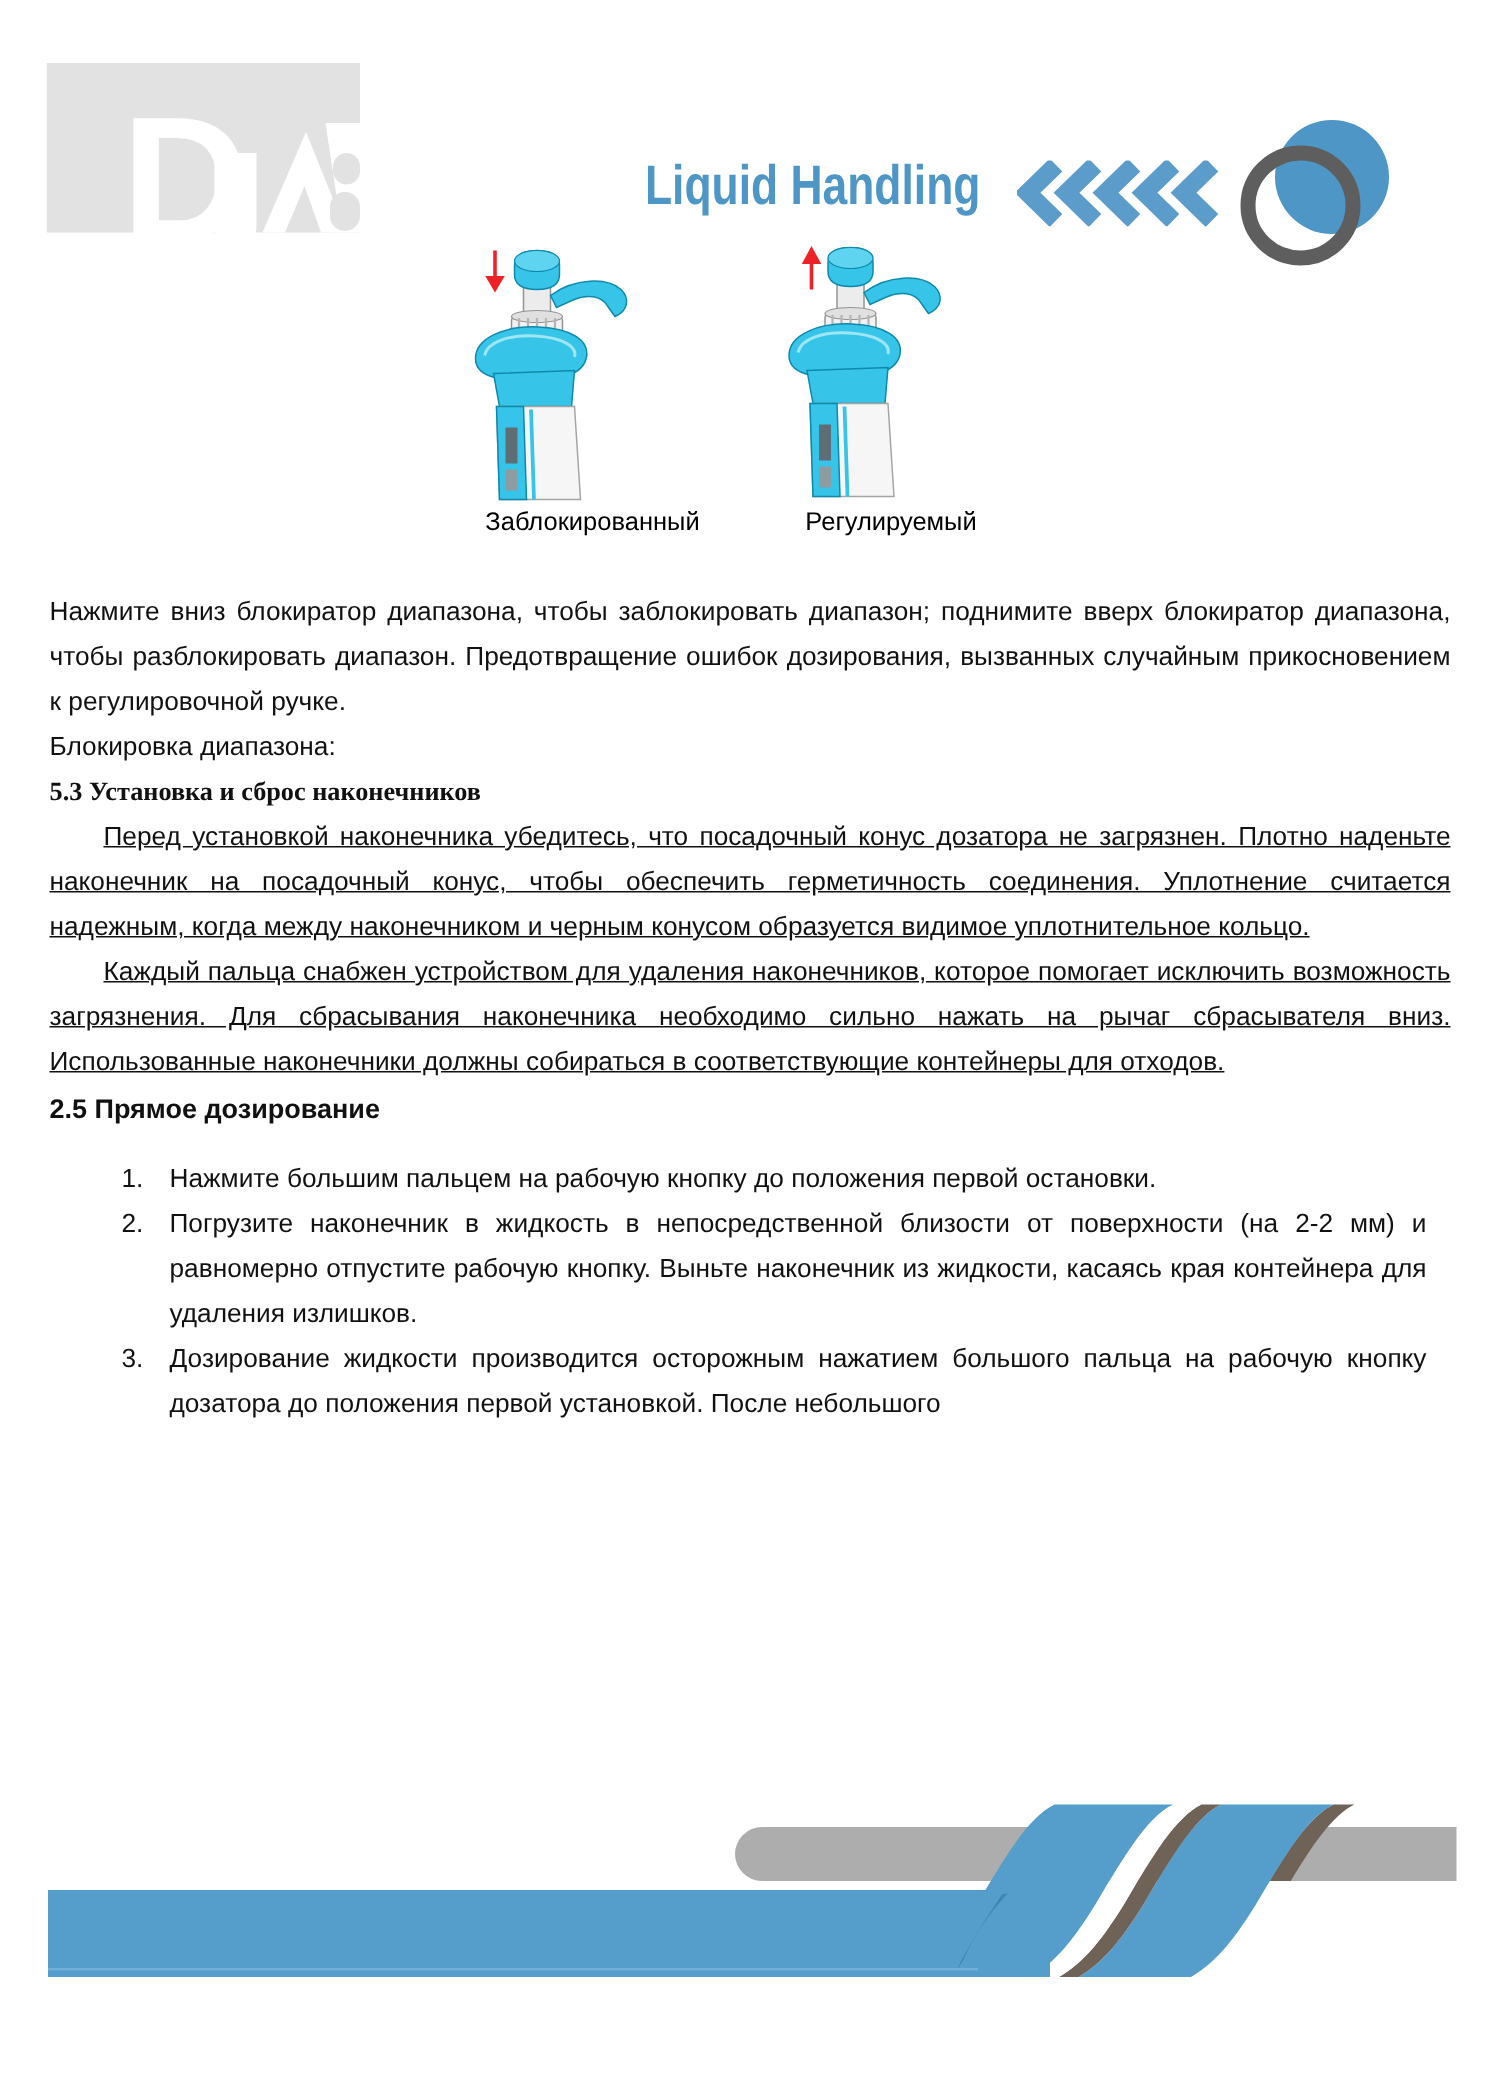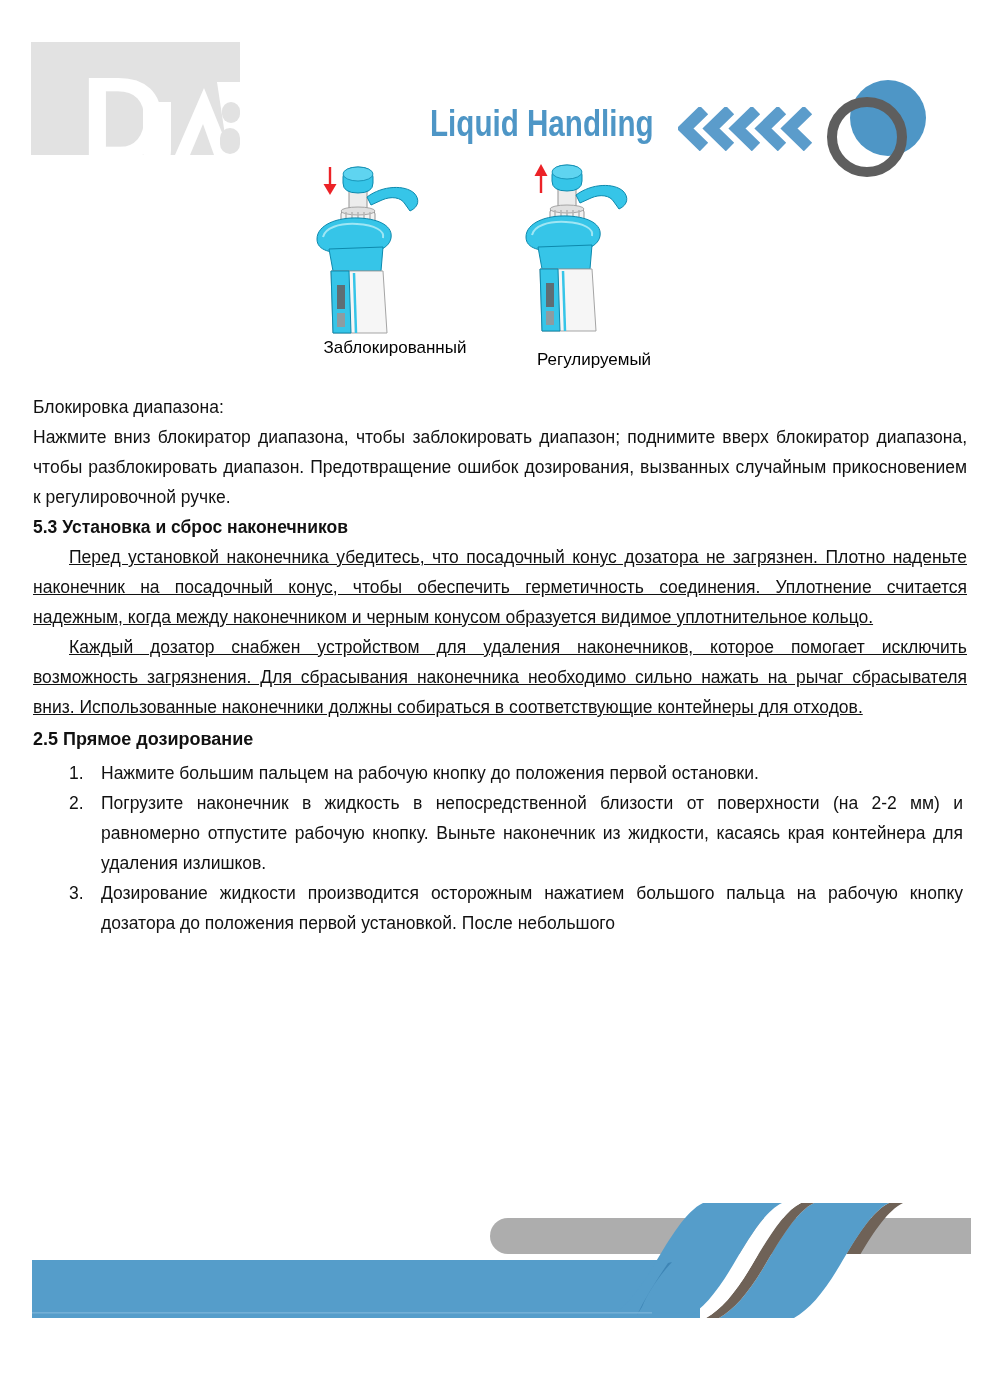--- a/index.html
+++ b/index.html
@@ -113,7 +113,7 @@
 </svg>
 
 <div class="abs fig-label" style="left:309px;">Заблокированный</div>
-<div class="abs fig-label" style="left:508px;margin-top:12px;">Регулируемый</div>
+<div class="abs fig-label" style="left:508px;">Регулируемый</div>
 
 <article>
   <p>Блокировка диапазона:</p>

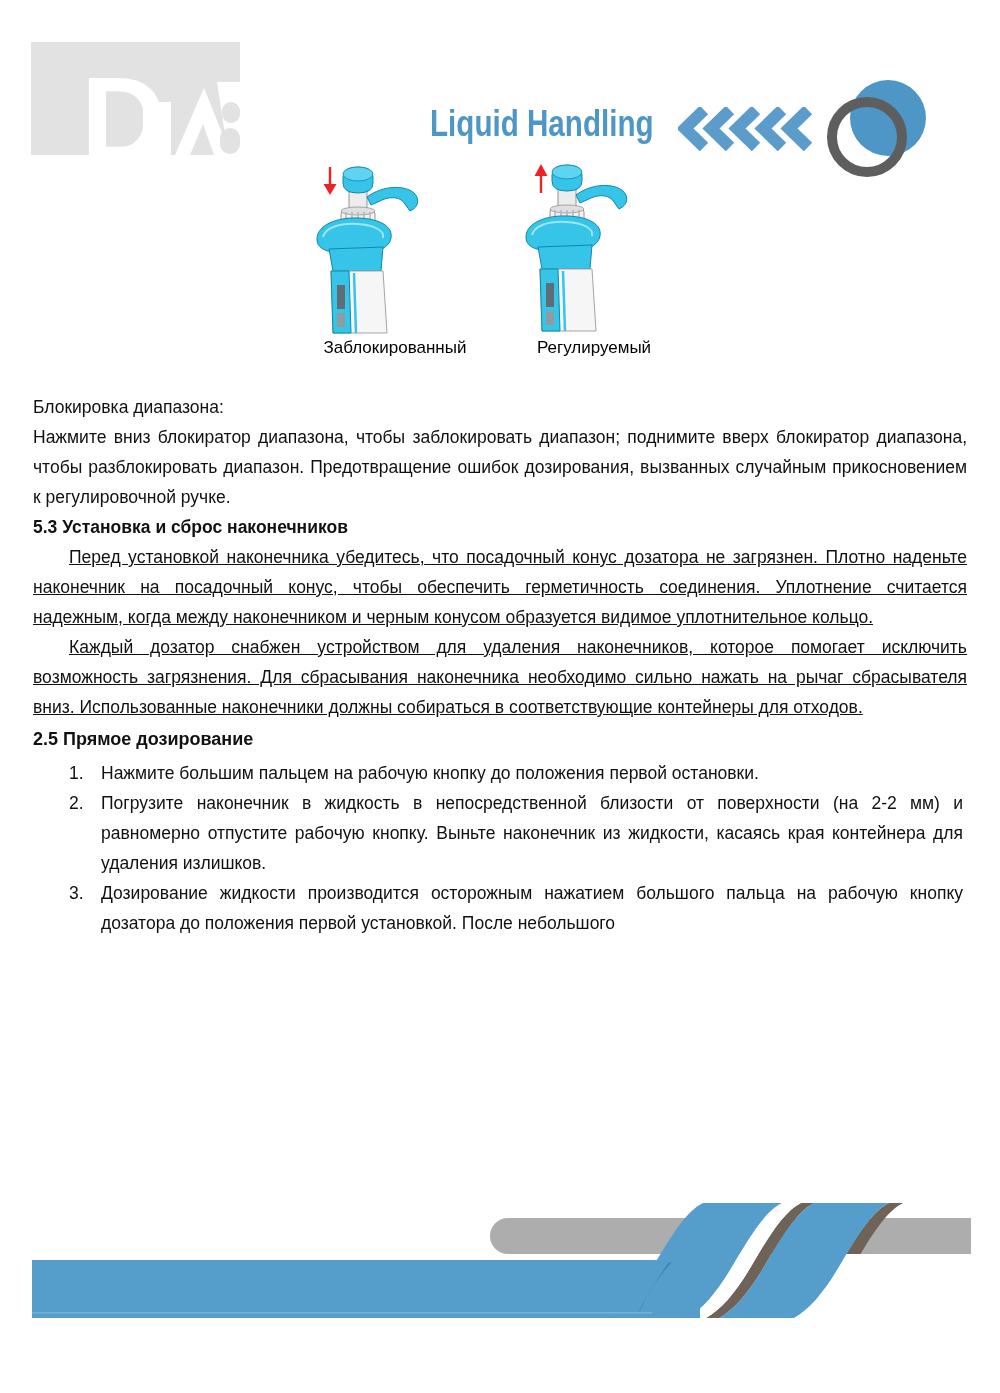--- a/index.html
+++ b/index.html
@@ -116,8 +116,8 @@
 <div class="abs fig-label" style="left:508px;">Регулируемый</div>
 
 <article>
+  <p>Нажмите вниз блокиратор диапазона, чтобы заблокировать диапазон; поднимите вверх блокиратор диапазона, чтобы разблокировать диапазон. Предотвращение ошибок дозирования, вызванных случайным прикосновением к регулировочной ручке.</p>
   <p>Блокировка диапазона:</p>
-  <p>Нажмите вниз блокиратор диапазона, чтобы заблокировать диапазон; поднимите вверх блокиратор диапазона, чтобы разблокировать диапазон. Предотвращение ошибок дозирования, вызванных случайным прикосновением к регулировочной ручке.</p>
   <h3 class="h53">5.3 Установка и сброс наконечников</h3>
   <p class="indent">Перед установкой наконечника убедитесь, что посадочный конус дозатора не загрязнен. Плотно наденьте наконечник на посадочный конус, чтобы обеспечить герметичность соединения. Уплотнение считается надежным, когда между наконечником и черным конусом образуется видимое уплотнительное кольцо.</p>
   <p class="indent">Каждый дозатор снабжен устройством для удаления наконечников, которое помогает исключить возможность загрязнения. Для сбрасывания наконечника необходимо сильно нажать на рычаг сбрасывателя вниз. Использованные наконечники должны собираться в соответствующие контейнеры для отходов.</p>

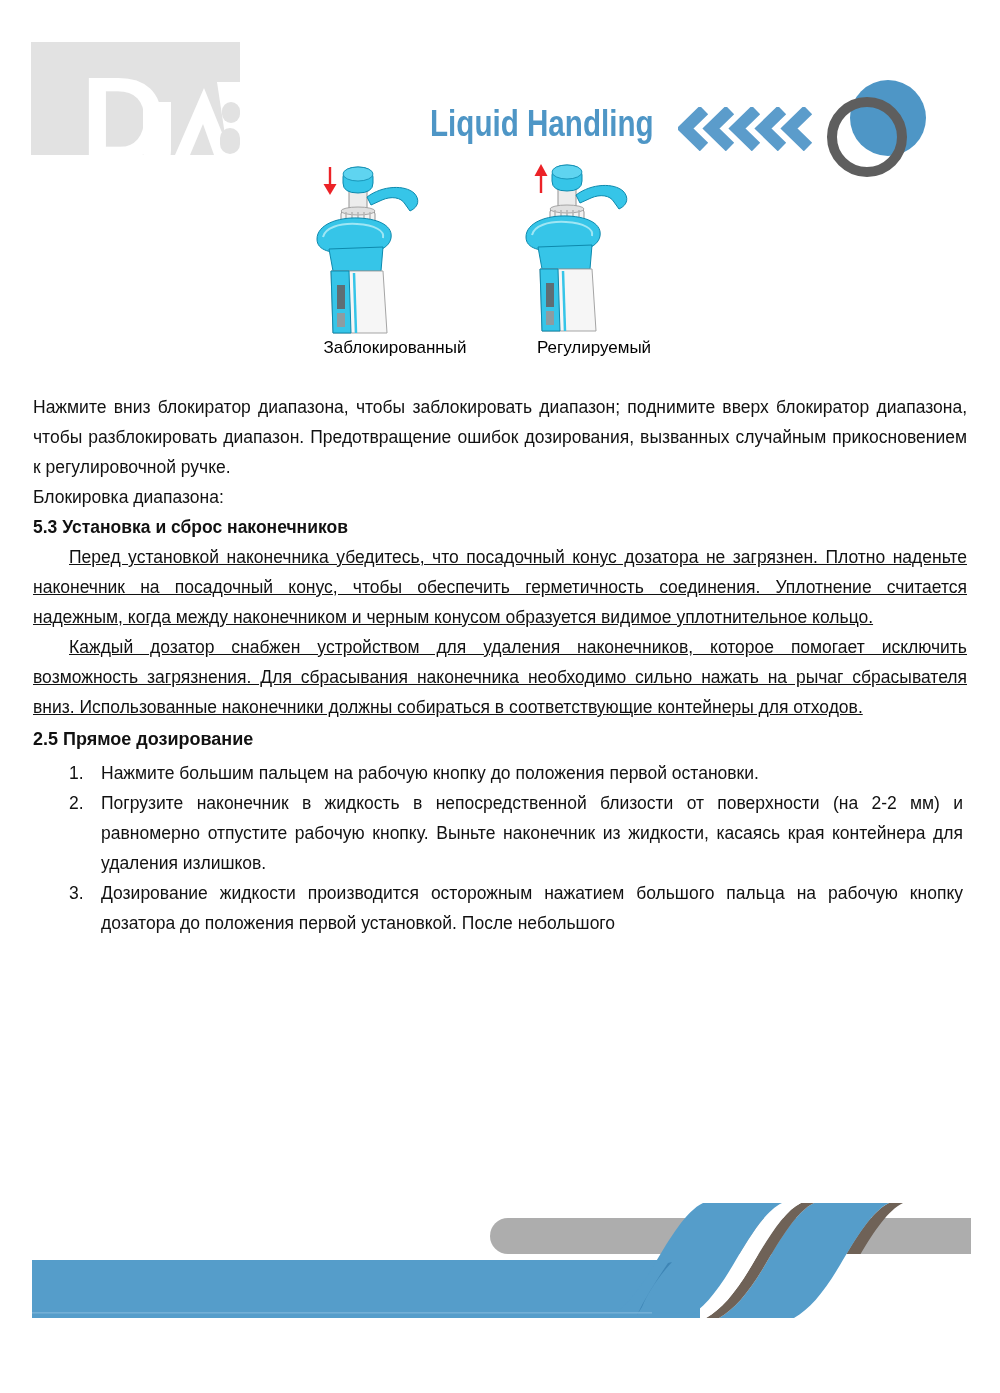--- a/index.html
+++ b/index.html
@@ -22,7 +22,7 @@
   }
   article p{margin:0;text-align:justify;text-align-last:left;}
   .indent{text-indent:36px;text-decoration:underline;}
-  .h53{margin:0;font-size:17.5px;line-height:30px;font-weight:bold;}
+  .h53{margin:0;font-size:17.5px;line-height:30px;font-weight:bold;font-family:Liberation Serif, serif;}
   .h6{margin:6px 0 0;font-size:26px;line-height:34px;font-weight:bold;letter-spacing:.2px;}
   .h61{margin:2px 0 0;font-size:18px;line-height:30px;font-weight:bold;}
   ol.steps{margin:4px;padding:0 0 0 64px;list-style:none;counter-reset:step;}

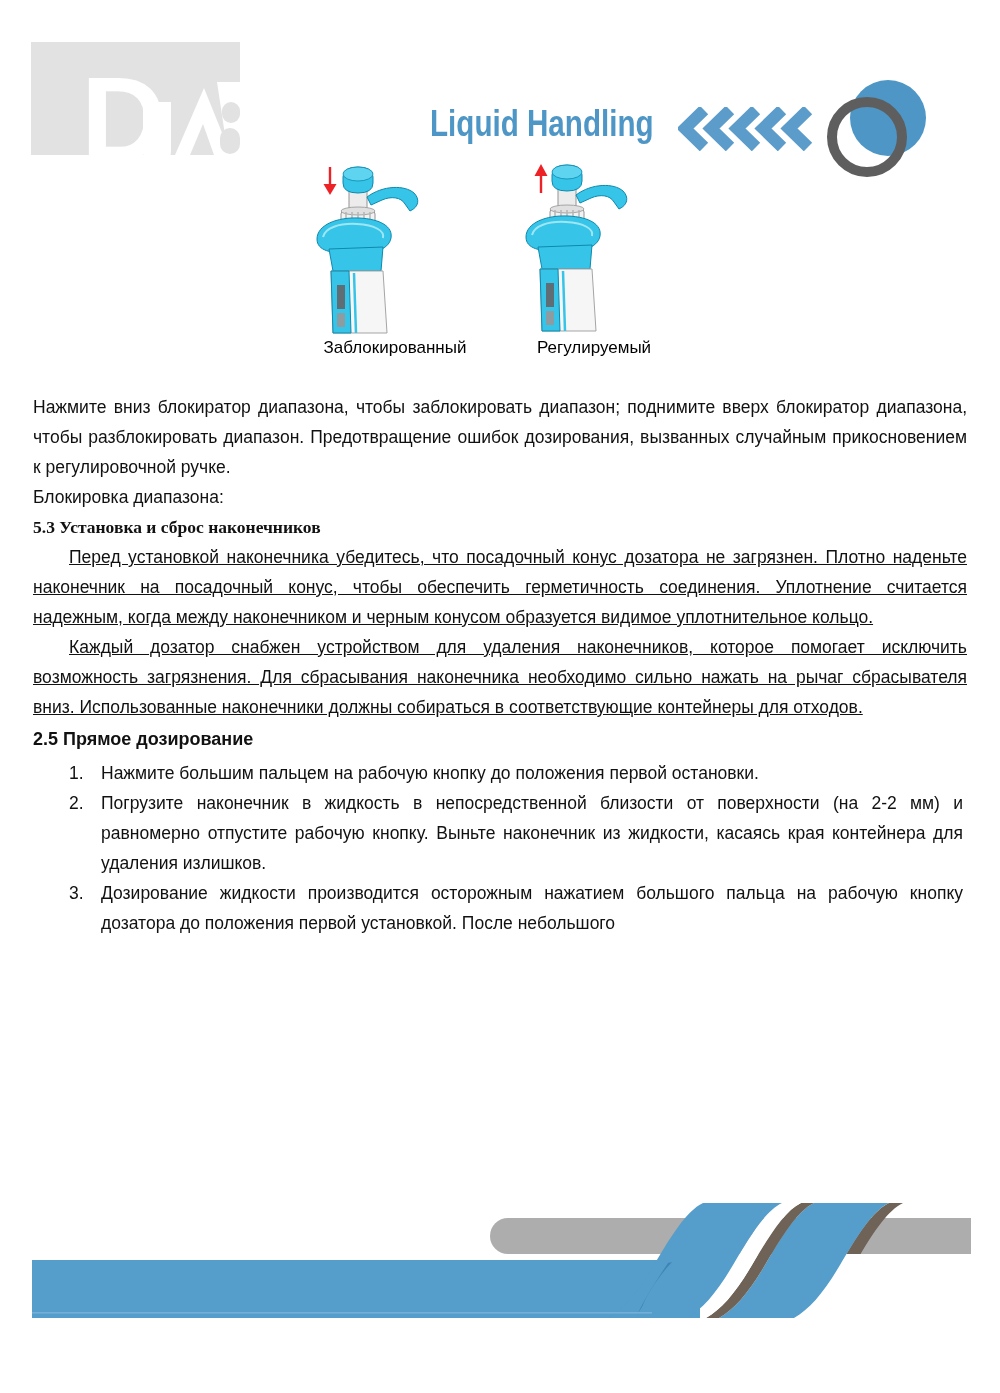--- a/index.html
+++ b/index.html
@@ -120,7 +120,7 @@
   <p>Блокировка диапазона:</p>
   <h3 class="h53">5.3 Установка и сброс наконечников</h3>
   <p class="indent">Перед установкой наконечника убедитесь, что посадочный конус дозатора не загрязнен. Плотно наденьте наконечник на посадочный конус, чтобы обеспечить герметичность соединения. Уплотнение считается надежным, когда между наконечником и черным конусом образуется видимое уплотнительное кольцо.</p>
-  <p class="indent">Каждый дозатор снабжен устройством для удаления наконечников, которое помогает исключить возможность загрязнения. Для сбрасывания наконечника необходимо сильно нажать на рычаг сбрасывателя вниз. Использованные наконечники должны собираться в соответствующие контейнеры для отходов.</p>
+  <p class="indent">Каждый пальца снабжен устройством для удаления наконечников, которое помогает исключить возможность загрязнения. Для сбрасывания наконечника необходимо сильно нажать на рычаг сбрасывателя вниз. Использованные наконечники должны собираться в соответствующие контейнеры для отходов.</p>
   <h2 class="h61">2.5 Прямое дозирование</h2>
   <ol class="steps">
     <li>Нажмите большим пальцем на рабочую кнопку до положения первой остановки.</li>

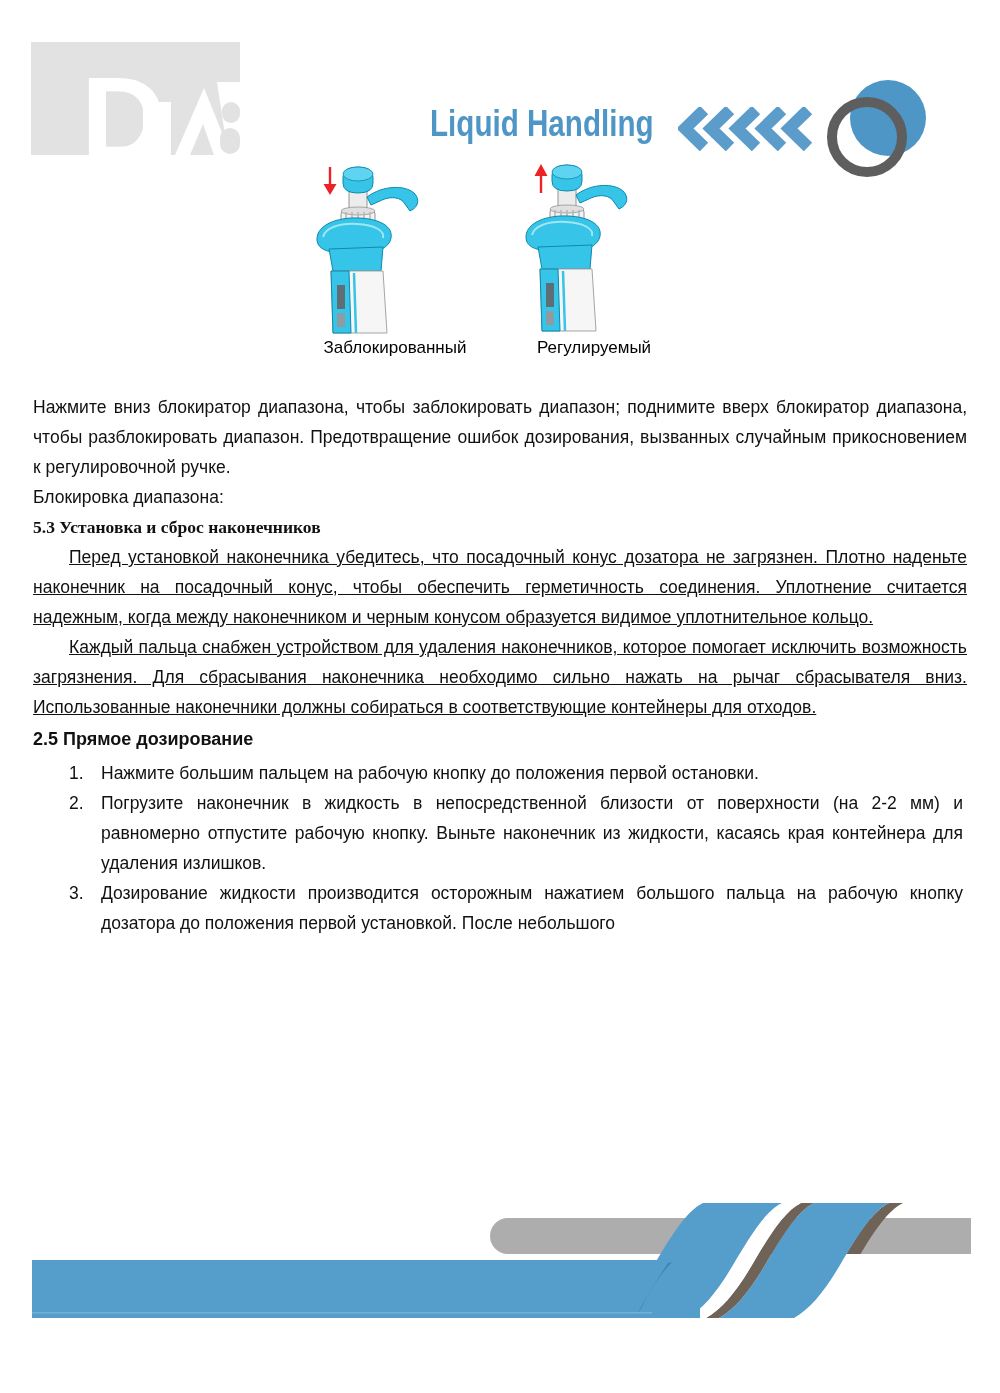--- a/index.html
+++ b/index.html
@@ -25,7 +25,7 @@
   .h53{margin:0;font-size:17.5px;line-height:30px;font-weight:bold;font-family:Liberation Serif, serif;}
   .h6{margin:6px 0 0;font-size:26px;line-height:34px;font-weight:bold;letter-spacing:.2px;}
   .h61{margin:2px 0 0;font-size:18px;line-height:30px;font-weight:bold;}
-  ol.steps{margin:4px;padding:0 0 0 64px;list-style:none;counter-reset:step;}
+  ol.steps{margin:16px;padding:0 0 0 64px;list-style:none;counter-reset:step;}
   ol.steps li{
     counter-increment:step;position:relative;text-align:justify;text-align-last:left;margin:0;
   }

